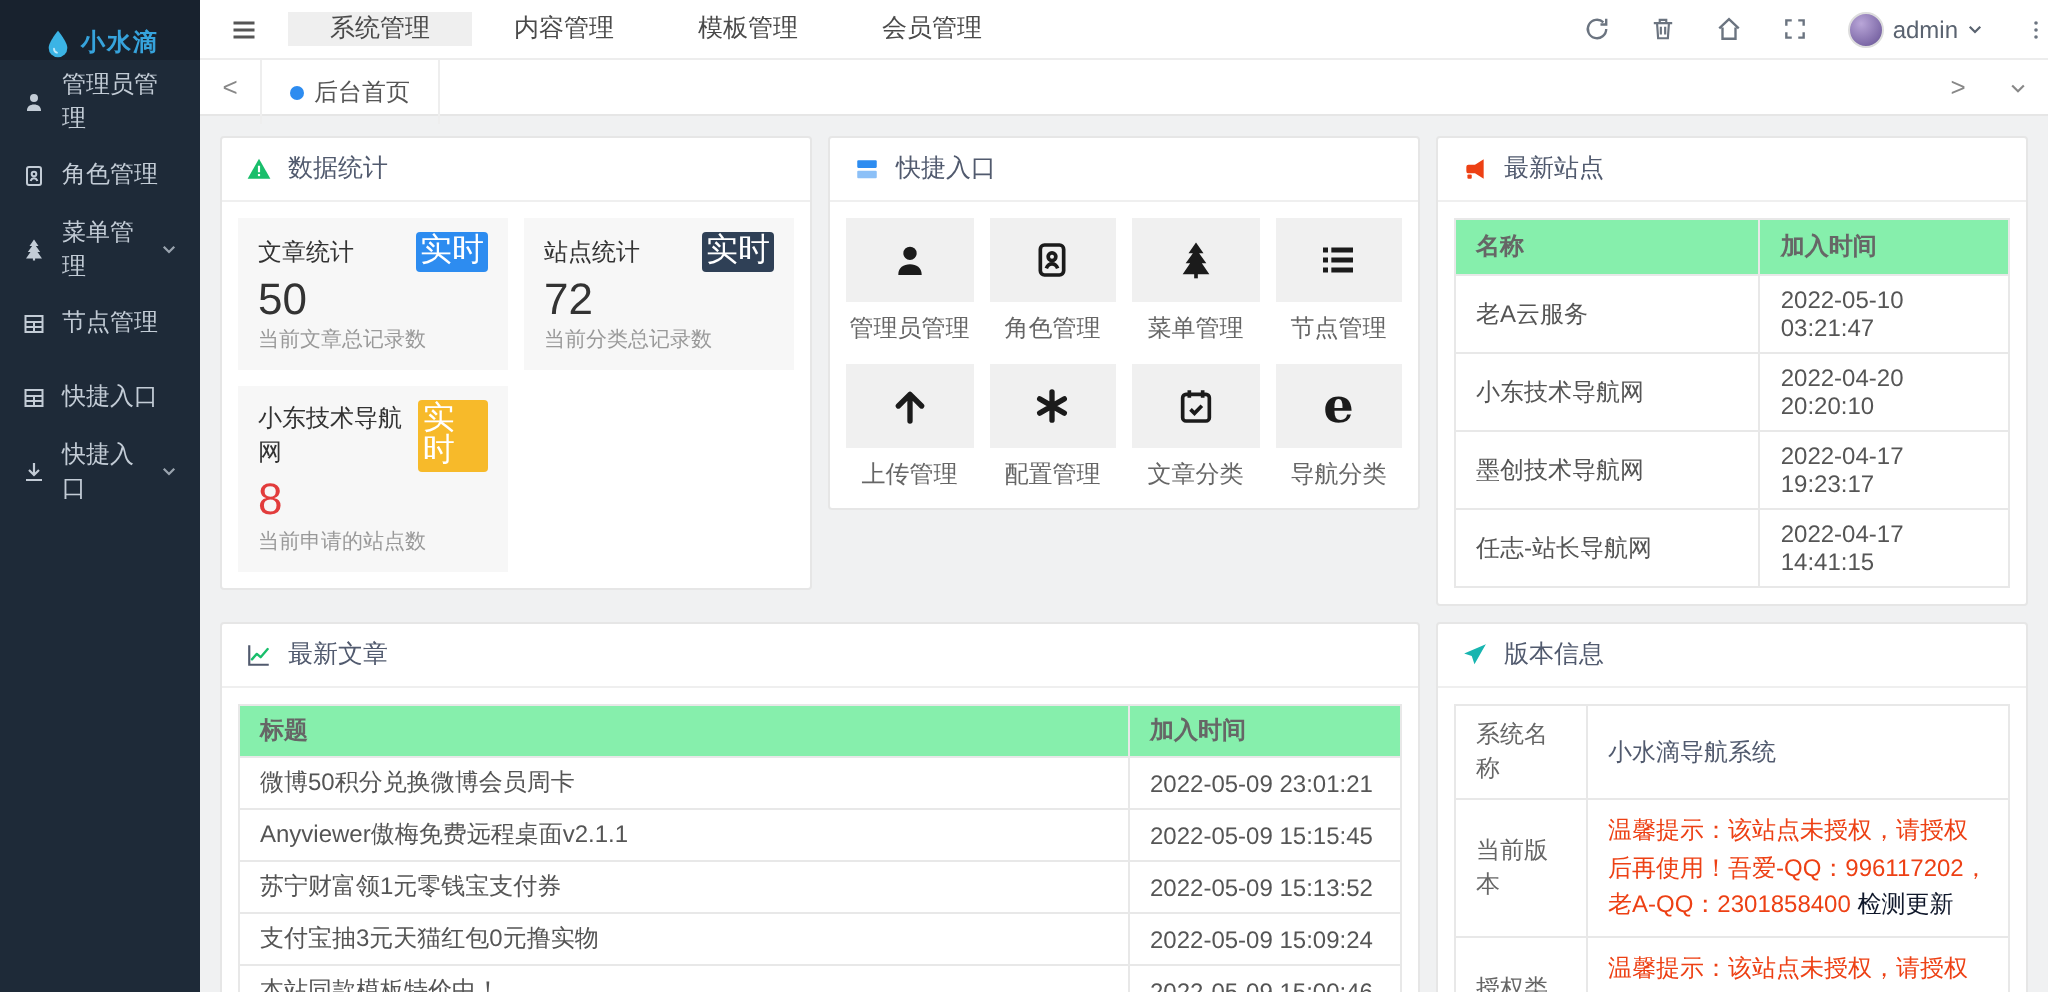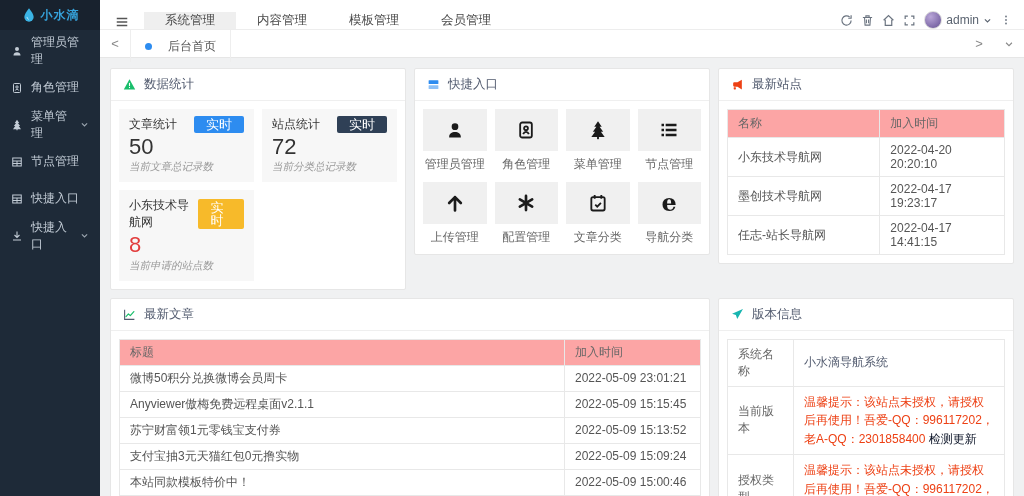--- a/index.html
+++ b/index.html
@@ -8,7 +8,7 @@
 
   
   .sidebar { position:absolute; left:0; top:0; bottom:0; width:100px; background:#1e2a38; z-index:3; }
-  .logo { height:30px; display:flex; align-items:center; justify-content:center; gap:4px; background:#18222e; }
+  .logo { height:30px; display:flex; align-items:flex-end; justify-content:center; gap:4px; background:#18222e; }
   .logo-text { color:#36a3dc; font-size:12px; font-weight:bold; letter-spacing:1px; }
   .menu { padding-top:2px; }
   .menu-item { height:37px; display:flex; align-items:center; gap:8px; padding:0 11px; color:#c3ccd6; font-size:12px; cursor:pointer; }

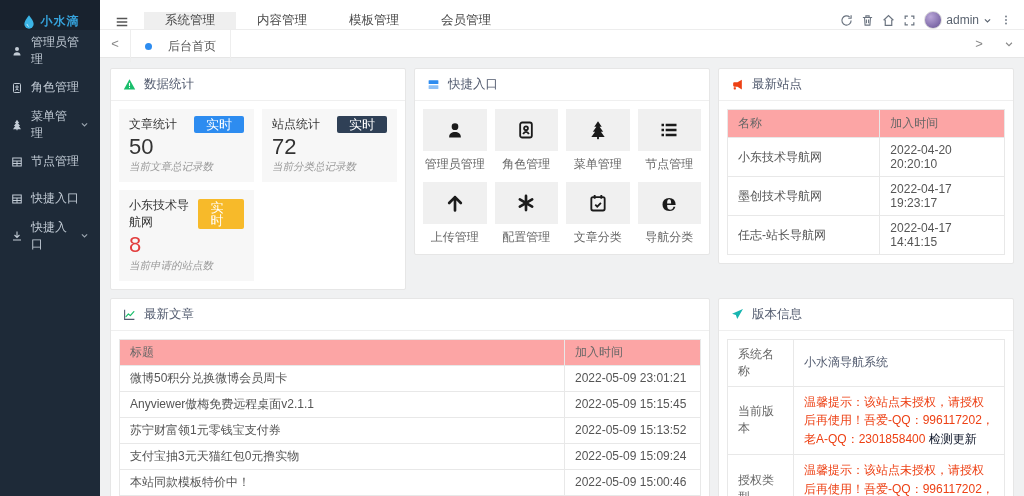--- a/index.html
+++ b/index.html
@@ -16,7 +16,7 @@
   .chev { margin-left:auto; opacity:.75; display:flex; }
 
   
-  .topbar { position:absolute; left:100px; right:0; top:0; height:30px; background:#fff; border-bottom:1px solid #ededed; display:flex; align-items:flex-end; z-index:2; }
+  .topbar { position:absolute; left:100px; right:0; top:0; height:30px; background:#fff; border-bottom:1px solid #ededed; display:flex; align-items:center; z-index:2; }
   .nav-toggle { width:44px; display:flex; align-items:center; justify-content:center; color:#555; cursor:pointer; }
   .nav-item { padding:0 21px; display:flex; align-items:center; font-size:12.5px; color:#4a4a4a; cursor:pointer; }
   .nav-item.active { background:#efefef; }

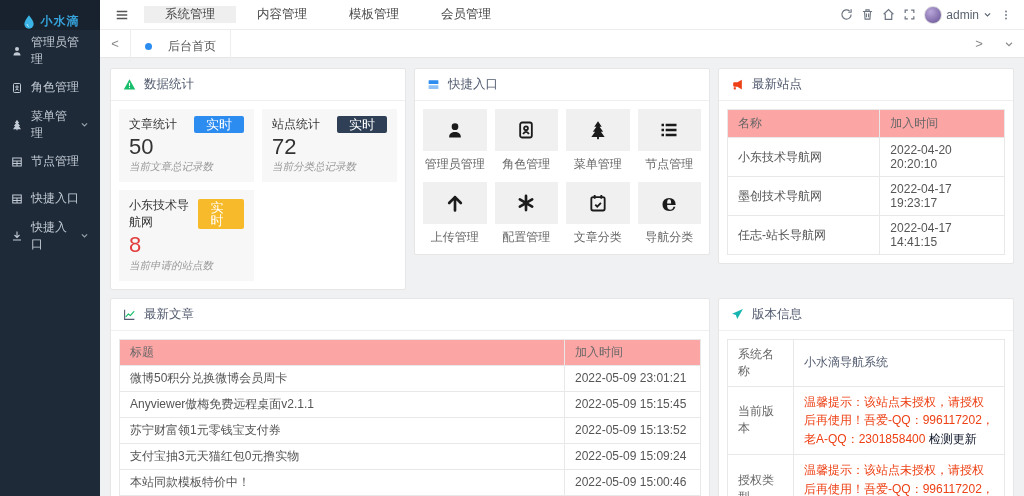--- a/index.html
+++ b/index.html
@@ -20,7 +20,7 @@
   .nav-toggle { width:44px; display:flex; align-items:center; justify-content:center; color:#555; cursor:pointer; }
   .nav-item { padding:0 21px; display:flex; align-items:center; font-size:12.5px; color:#4a4a4a; cursor:pointer; }
   .nav-item.active { background:#efefef; }
-  .topbar-right { margin-left:auto; display:flex; align-items:center; gap:8px; padding-right:12px; color:#6b7480; }
+  .topbar-right { margin-left:auto; display:flex; align-items:center; gap:20px; padding-right:0; color:#6b7480; }
   .tb-icon { display:flex; align-items:center; cursor:pointer; }
   .avatar { width:18px; height:18px; border-radius:50%; background:radial-gradient(circle at 35% 30%, #b9a6d8, #7e6aa8 70%, #5d4f86); border:1px solid #ddd; }
   .admin-wrap { display:flex; align-items:center; gap:4px; cursor:pointer; color:#5a6370; font-size:12px; }

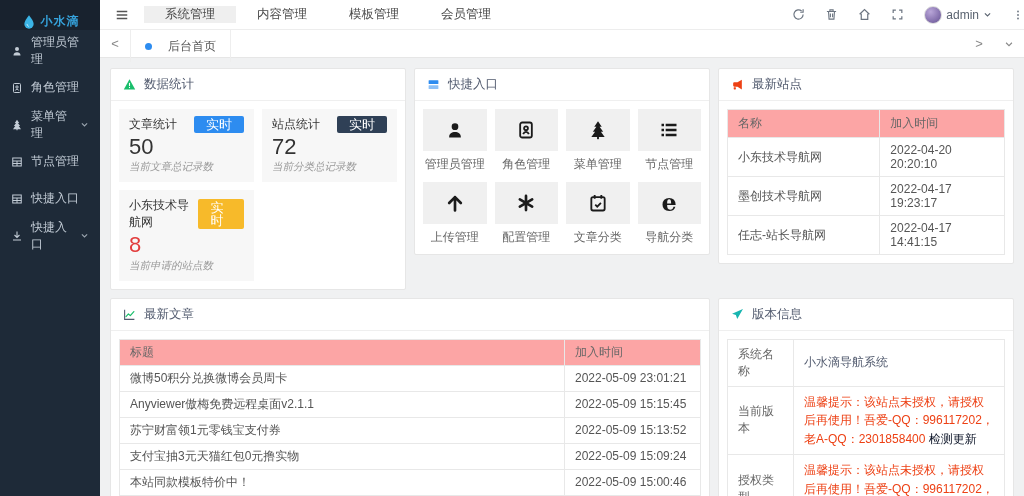--- a/index.html
+++ b/index.html
@@ -28,7 +28,7 @@
   
   .tagsbar { position:absolute; left:100px; right:0; top:30px; height:28px; background:#fff; border-bottom:1px solid #e6e6e6; display:flex; align-items:stretch; z-index:2; }
   .tab-arrow { width:30px; display:flex; align-items:center; justify-content:center; color:#888; cursor:pointer; font-size:13px; }
-  .page-tab { display:flex; align-items:center; gap:16px; padding:16px 14px; border-left:1px solid #eee; border-right:1px solid #eee; color:#555; cursor:pointer; }
+  .page-tab { display:flex; align-items:center; gap:5px; padding:16px 14px; border-left:1px solid #eee; border-right:1px solid #eee; color:#555; cursor:pointer; }
   .dot { width:7px; height:7px; border-radius:50%; background:#2d8cf0; }
   .tags-right { margin-left:auto; display:flex; }
 

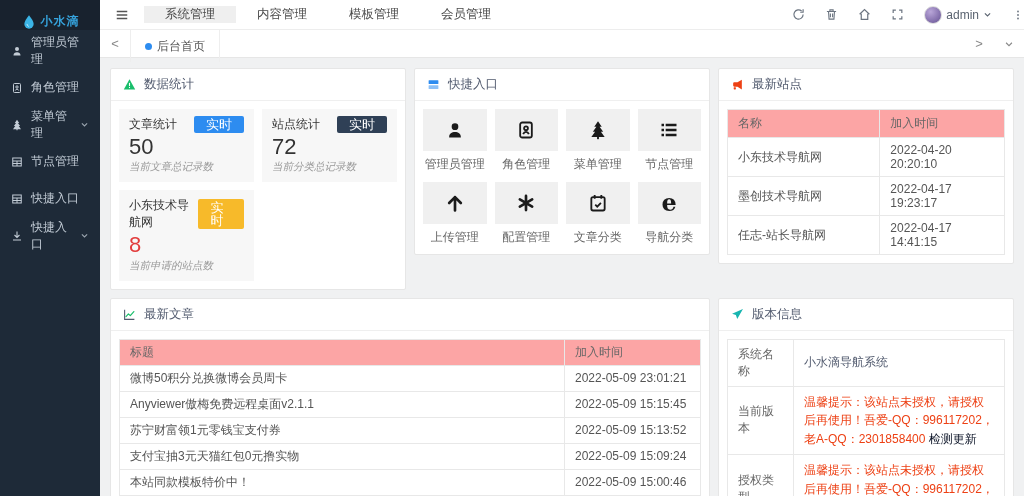--- a/index.html
+++ b/index.html
@@ -44,7 +44,7 @@
   .stat-grid { display:grid; grid-template-columns:1fr 1fr; gap:8px; }
   .stat-card { background:#f7f7f7; padding:7px 10px 8px; min-height:56px; }
   .stat-top { display:flex; justify-content:space-between; align-items:center; font-size:12px; color:#333; }
-  .badge { font-size:13px; color:#fff; padding:2px 12px; border-radius:2px; line-height:1; }
+  .badge { font-size:16px; color:#fff; padding:2px 2px; border-radius:2px; line-height:1; }
   .b-blue { background:#2d8cf0; } .b-dark { background:#2f4056; } .b-yellow { background:#f7ba2a; }
   .stat-value { font-size:22px; color:#333; line-height:1.15; margin:1px 0; }
   .value-red { color:#e23c3c; }

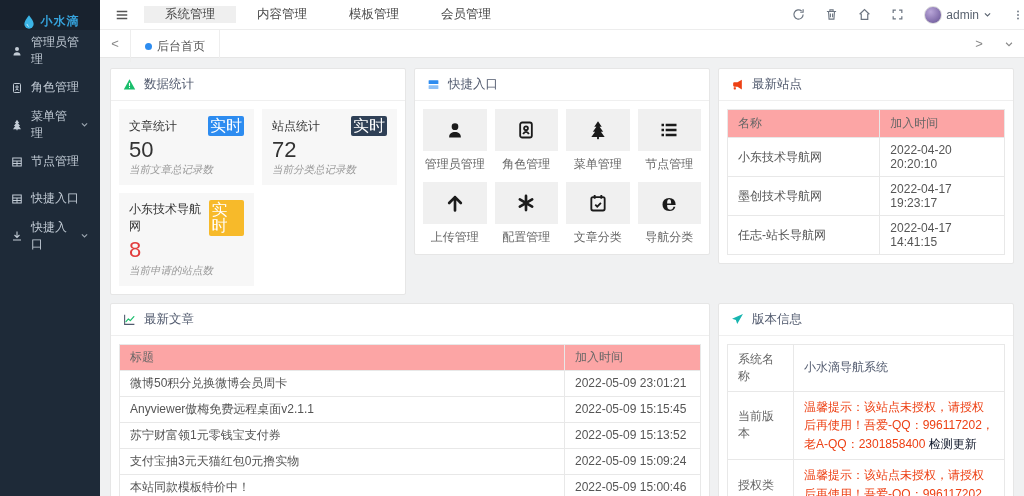--- a/index.html
+++ b/index.html
@@ -59,7 +59,7 @@
 
   
   .tbl { width:100%; border-collapse:collapse; font-size:12px; color:#555; }
-  .tbl th { background:#fca5a5; font-weight:400; color:#666; }
+  .tbl th { background:#86efac; font-weight:700; color:#666; }
   .tbl th, .tbl td { border:1px solid #e8e8e8; padding:5px 10px; text-align:left; }
   .tbl-compact td, .tbl-compact th { padding:4px 10px;margin-top:33px; }
   .site-time { width:45%; } .art-time { width:136px; }

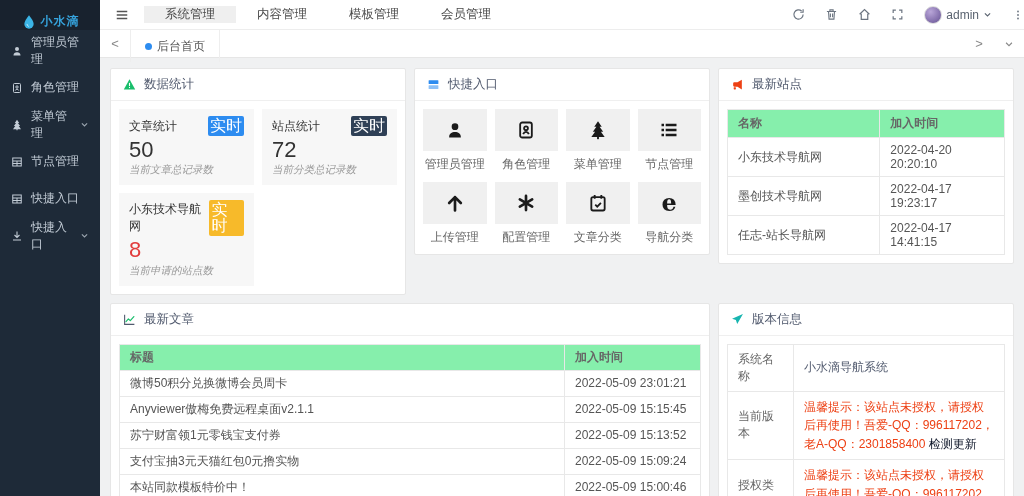--- a/index.html
+++ b/index.html
@@ -385,6 +385,10 @@
           </thead>
           <tbody>
             <tr>
+              <td>老A云服务</td>
+              <td>2022-05-10 03:21:47</td>
+            </tr>
+            <tr>
               <td>小东技术导航网</td>
               <td>2022-04-20 20:20:10</td>
             </tr>

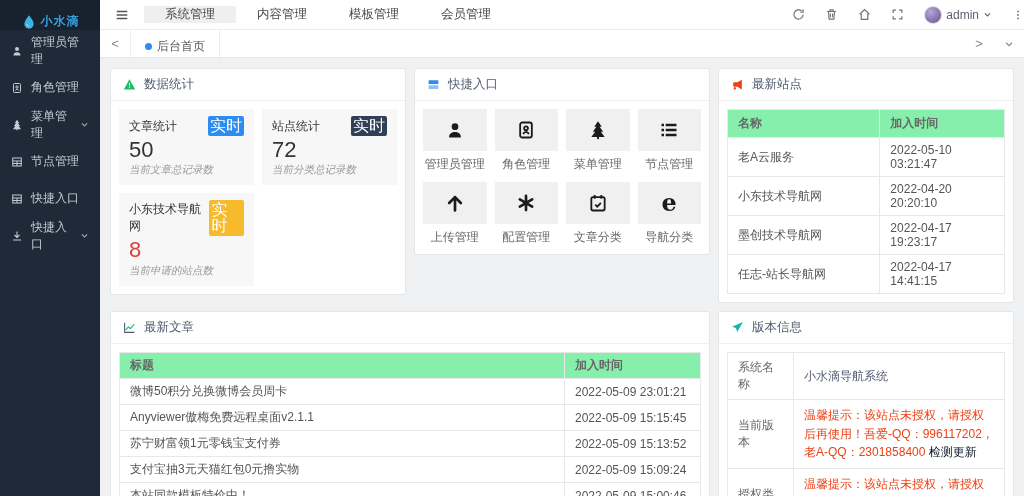--- a/index.html
+++ b/index.html
@@ -48,7 +48,7 @@
   .b-blue { background:#2d8cf0; } .b-dark { background:#2f4056; } .b-yellow { background:#f7ba2a; }
   .stat-value { font-size:22px; color:#333; line-height:1.15; margin:1px 0; }
   .value-red { color:#e23c3c; }
-  .stat-desc { font-size:10.5px; color:#999;font-style:italic; }
+  .stat-desc { font-size:10.5px; color:#999; }
 
   
   .sc-grid { display:grid; grid-template-columns:repeat(4,1fr); gap:9px 8px; }

